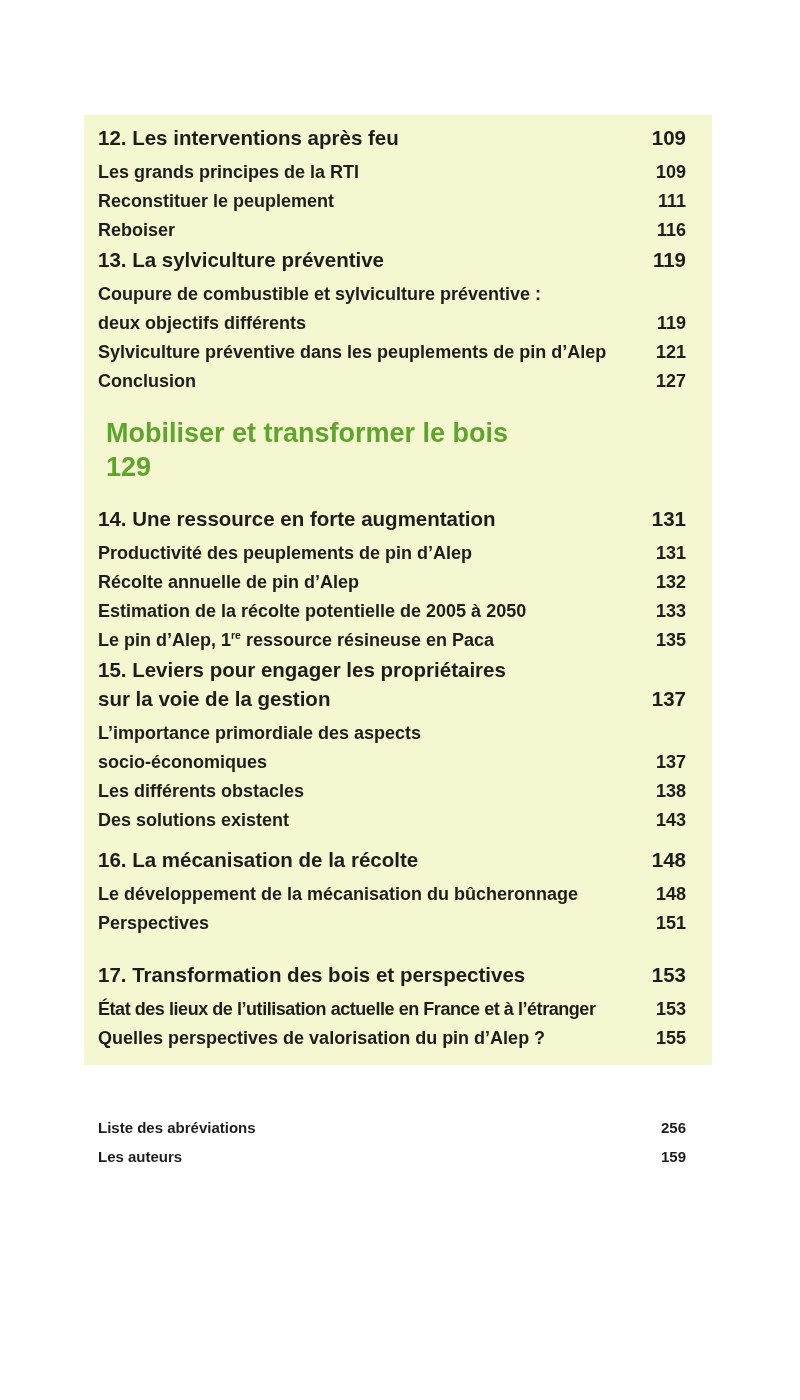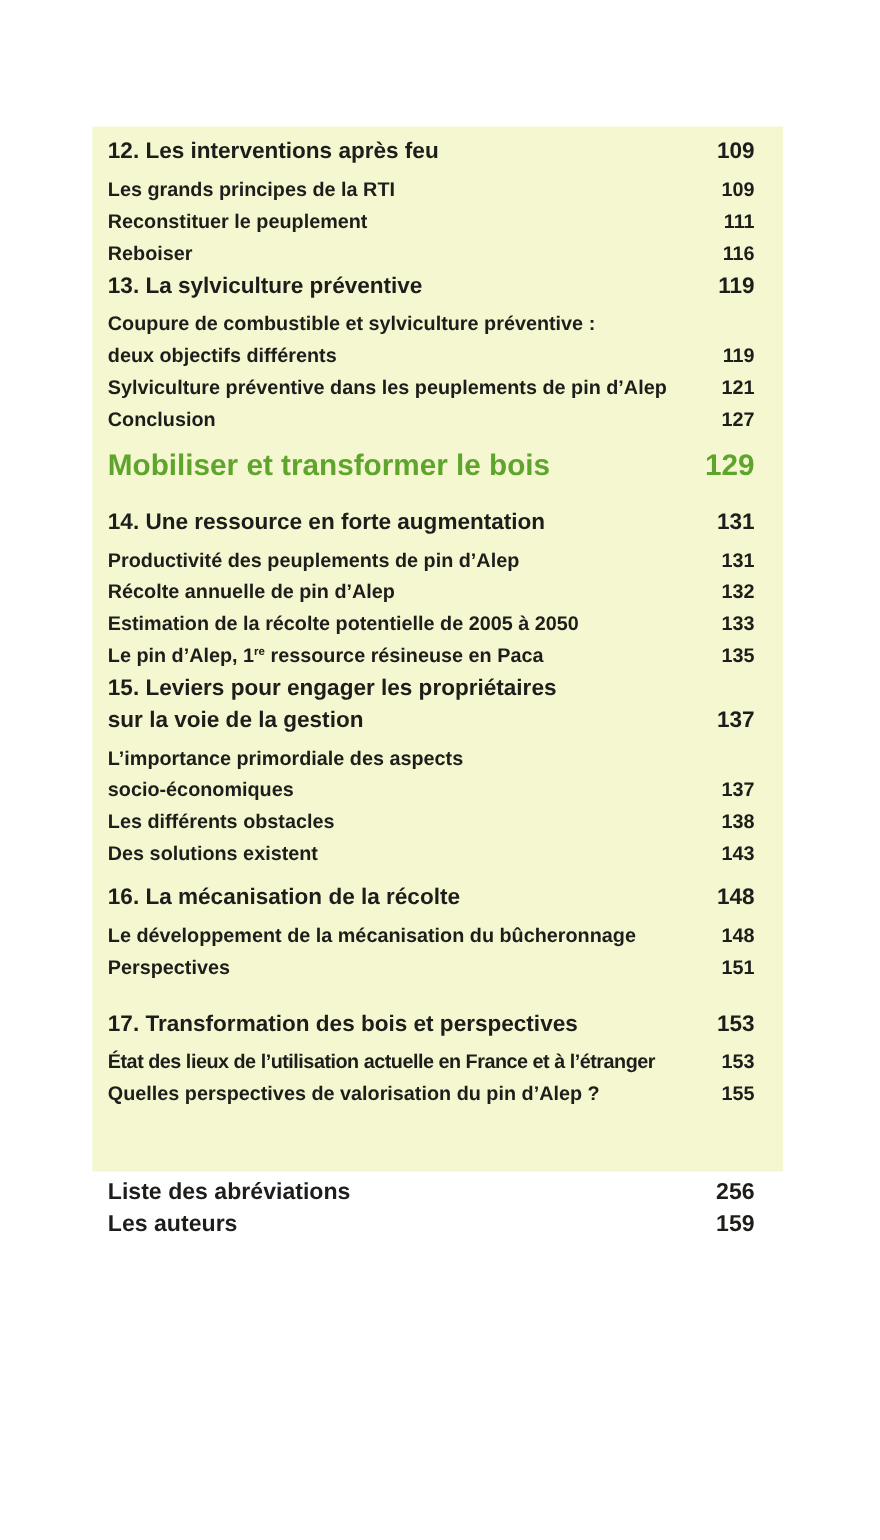--- a/index.html
+++ b/index.html
@@ -53,12 +53,13 @@
   }
   .chapter-head.two-line .label { line-height: 29px; }
   .part-heading {
-    margin-top: 10px;
+    margin-top: 20px;
     margin-bottom: 20px;
     font-size: 27px;
     font-weight: 700;
     line-height: 34px;
     color: #5fa52d;
+    flex-direction: column;
   }
   .backmatter {
     margin-top: 60px;

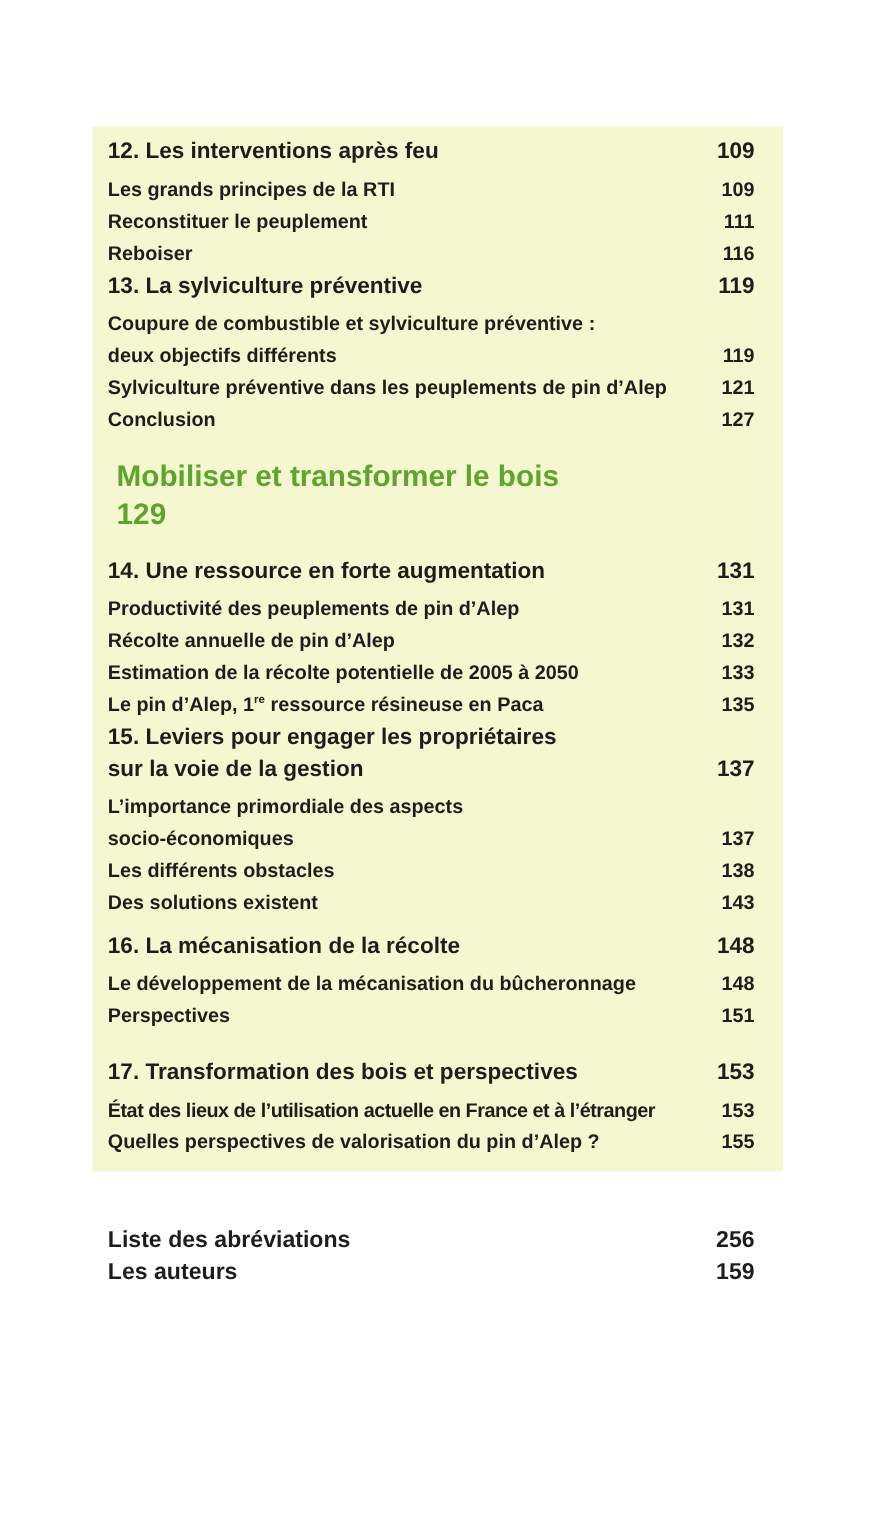--- a/index.html
+++ b/index.html
@@ -64,7 +64,7 @@
   .backmatter {
     margin-top: 60px;
     font-weight: 700;
-    font-size: 21px;
+    font-size: 15px;
   }
   sup.ord {
     font-size: 0.58em;

